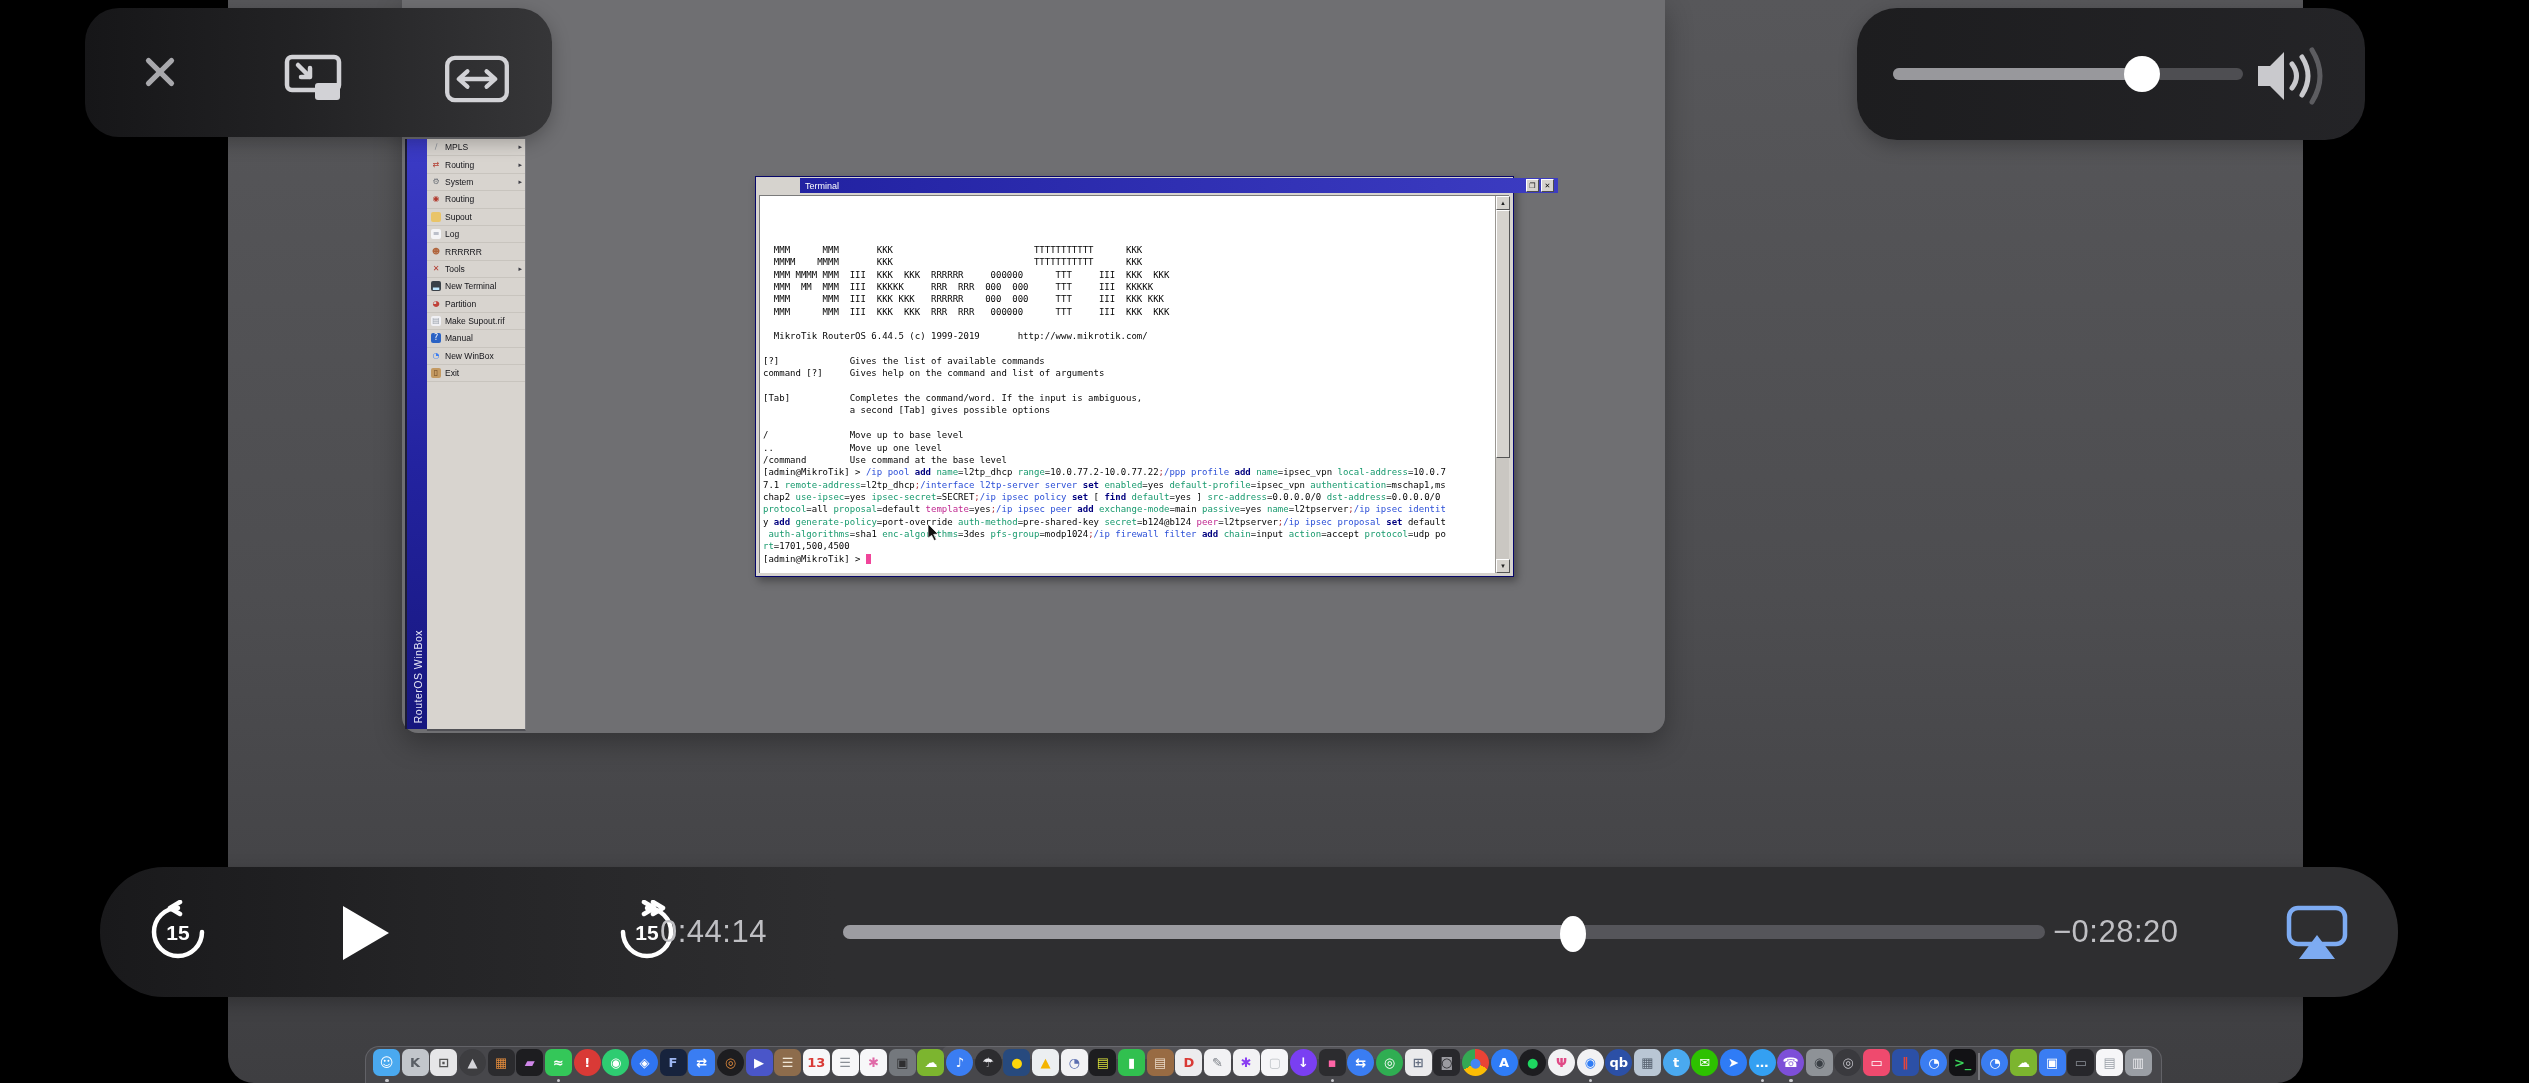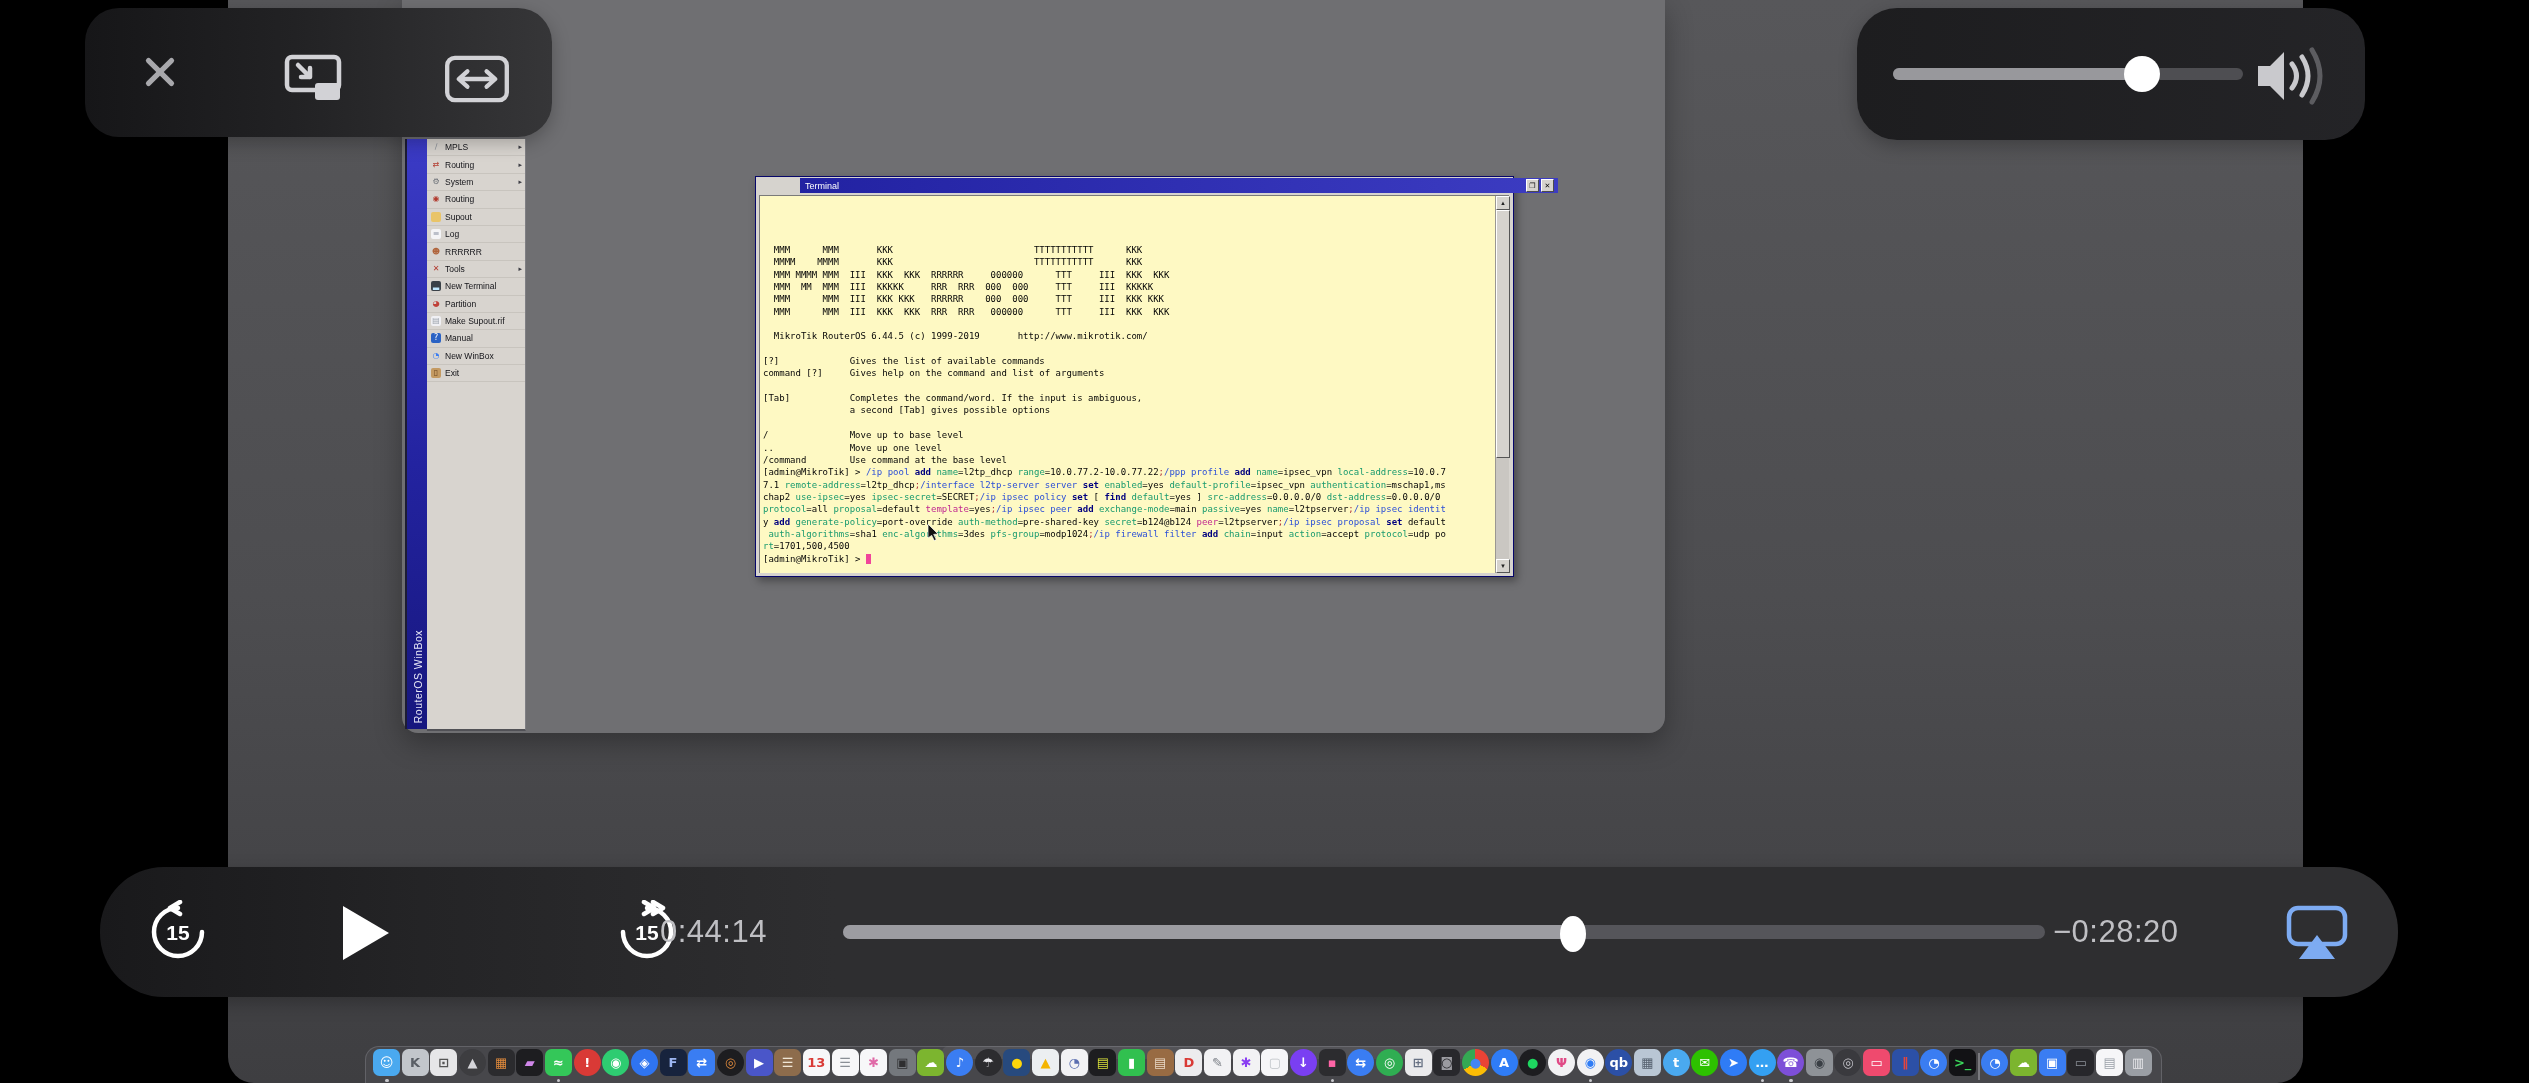--- a/index.html
+++ b/index.html
@@ -41,7 +41,7 @@
         display:flex;align-items:center;justify-content:center;font-size:7px;color:#111;
         font-family:"DejaVu Sans",sans-serif;}
   #term-btns{margin-left:auto;display:flex;padding-right:2px;}
-  #term-body{position:absolute;left:3px;top:18px;width:749px;height:377px;background:#fef9c3;
+  #term-body{position:absolute;left:3px;top:18px;width:749px;height:377px;background:#ffffff;
              border-top:1px solid #7a7a7a;border-left:1px solid #7a7a7a;}
   #term-text{position:absolute;left:3px;top:0;width:730px;height:100%;overflow:hidden;
              font-family:"DejaVu Sans Mono","Liberation Mono",monospace;font-size:9px;

